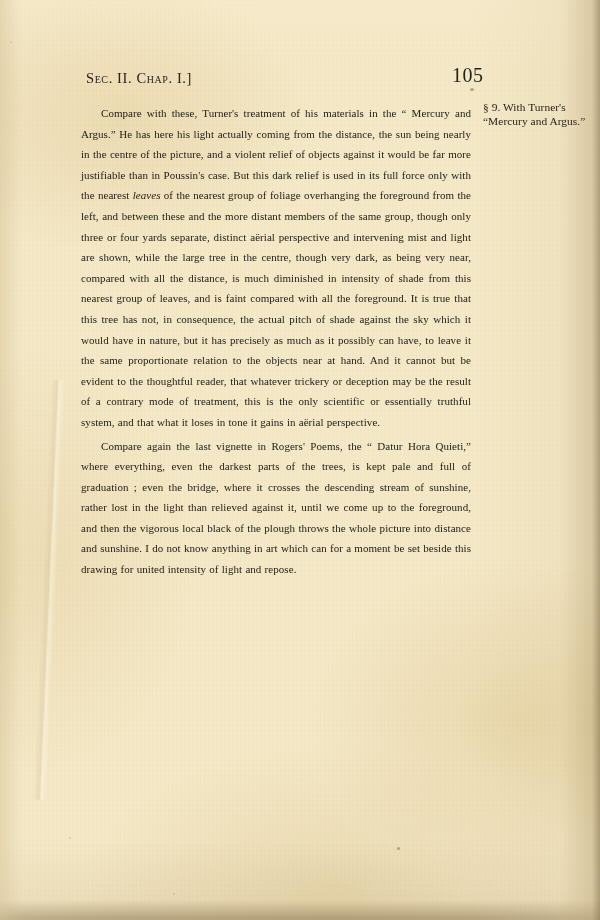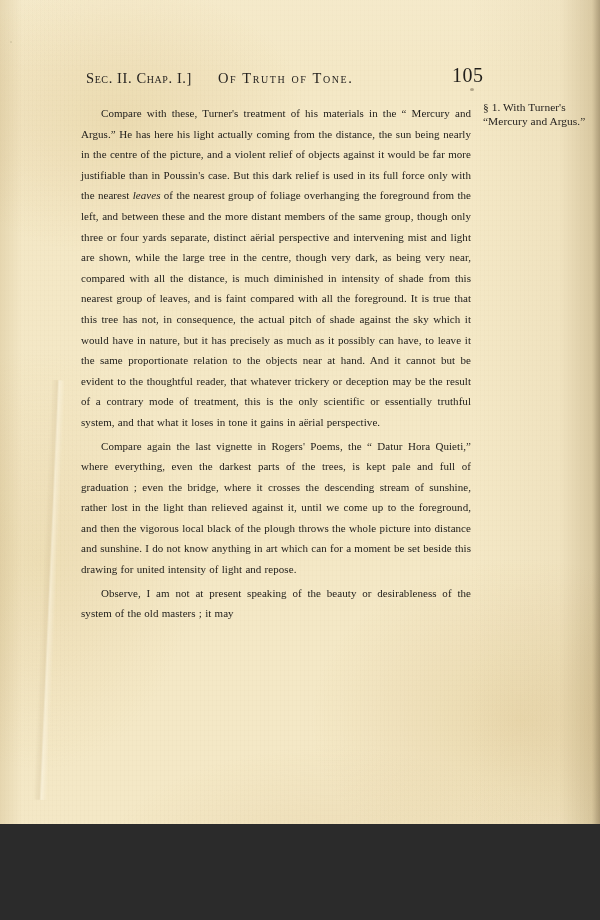--- a/index.html
+++ b/index.html
@@ -12,7 +12,7 @@
   #page {
     position: relative;
     width: 600px;
-    height: 824px;
+    height: 920px;
     overflow: hidden;
     background-color: #f4e8c6;
     background-image:

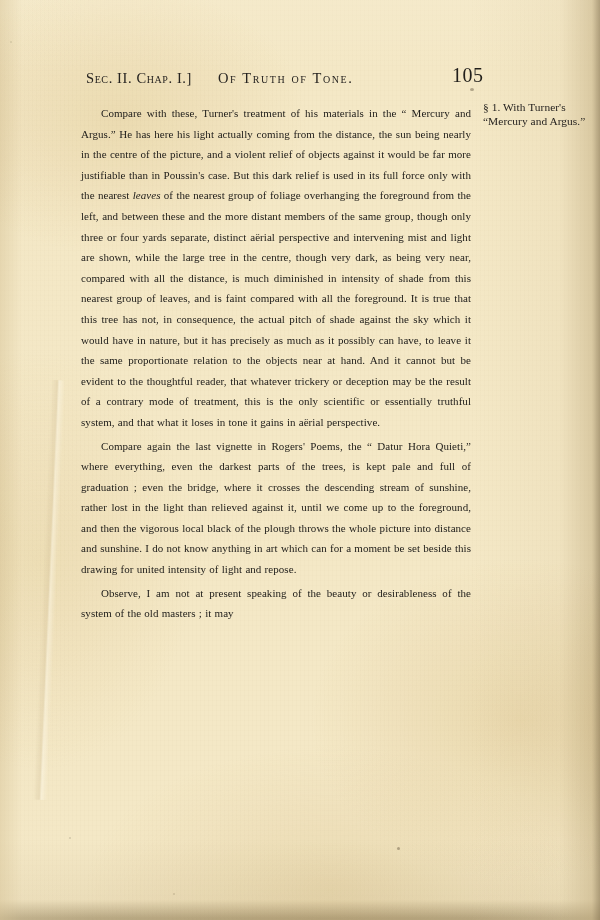--- a/index.html
+++ b/index.html
@@ -172,7 +172,6 @@
 
   <div id="running-head">
     <span class="rh-left">Sec. II. Chap. I.]</span>
-    <span class="rh-title">Of Truth of Tone.</span>
   </div>
 
   <div id="page-number">105</div>

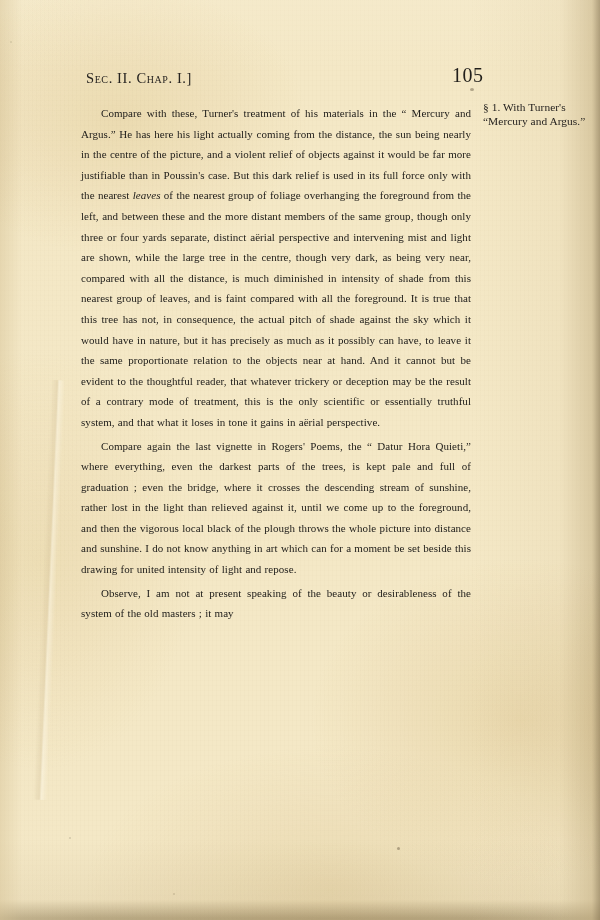--- a/index.html
+++ b/index.html
@@ -182,7 +182,7 @@
     <p class="para"><span class="indent"></span><span>Observe, I am not at present speaking of the beauty or desirableness of the system of the old masters ; it may</span></p>
   </div>
 
-  <div class="side-note" id="side-note-1">§ 1. With Turner's “Mercury and Argus.”</div>
+  <div class="side-note" id="side-note-1">§ 9. With Turner's “Mercury and Argus.”</div>
 
 
   <div id="ink-layer">

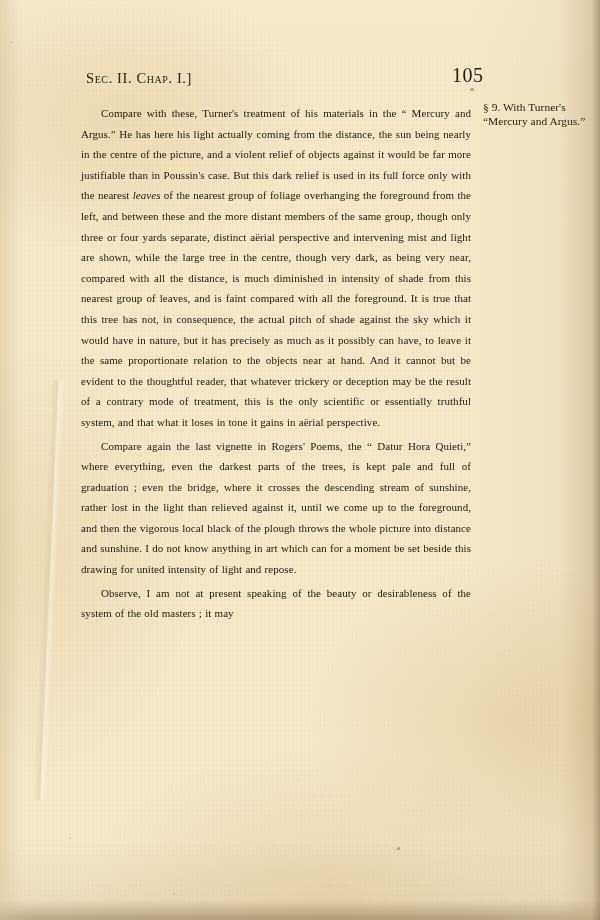--- a/index.html
+++ b/index.html
@@ -179,7 +179,6 @@
   <div id="text-column">
     <p class="para"><span class="indent"></span><span>Compare with these, Turner's treatment of his materials in the “ Mercury and Argus.”  He has here his light actually coming from the distance, the sun being nearly in the centre of the picture, and a violent relief of objects against it would be far more justifiable than in Poussin's case.  But this dark relief is used in its full force only with the nearest </span><i>leaves</i><span> of the nearest group of foliage overhanging the foreground from the left, and between these and the more distant members of the same group, though only three or four yards separate, distinct aërial perspective and intervening mist and light are shown, while the large tree in the centre, though very dark, as being very near, compared with all the distance, is much diminished in intensity of shade from this nearest group of leaves, and is faint compared with all the foreground.  It is true that this tree has not, in consequence, the actual pitch of shade against the sky which it would have in nature, but it has precisely as much as it possibly can have, to leave it the same proportionate relation to the objects near at hand.  And it cannot but be evident to the thoughtful reader, that whatever trickery or deception may be the result of a contrary mode of treatment, this is the only scientific or essentially truthful system, and that what it loses in tone it gains in aërial perspective.</span></p>
     <p class="para"><span class="indent"></span><span>Compare again the last vignette in Rogers' Poems, the “ Datur Hora Quieti,” where everything, even the darkest parts of the trees, is kept pale and full of graduation ;  even the bridge, where it crosses the descending stream of sunshine, rather lost in the light than relieved against it, until we come up to the foreground, and then the vigorous local black of the plough throws the whole picture into distance and sunshine.  I do not know anything in art which can for a moment be set beside this drawing for united intensity of light and repose.</span></p>
-    <p class="para"><span class="indent"></span><span>Observe, I am not at present speaking of the beauty or desirableness of the system of the old masters ; it may</span></p>
   </div>
 
   <div class="side-note" id="side-note-1">§ 9. With Turner's “Mercury and Argus.”</div>

